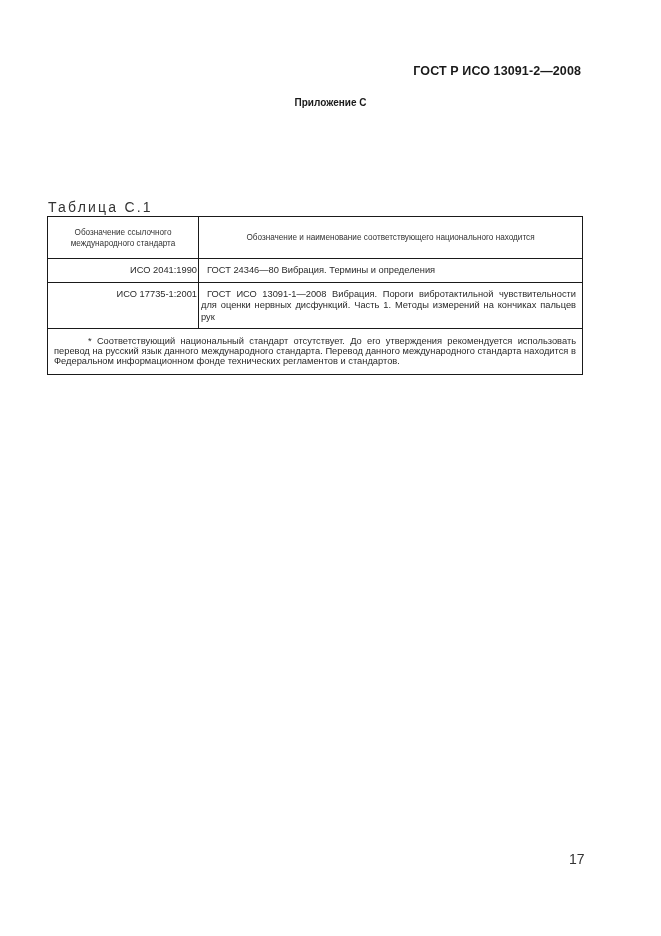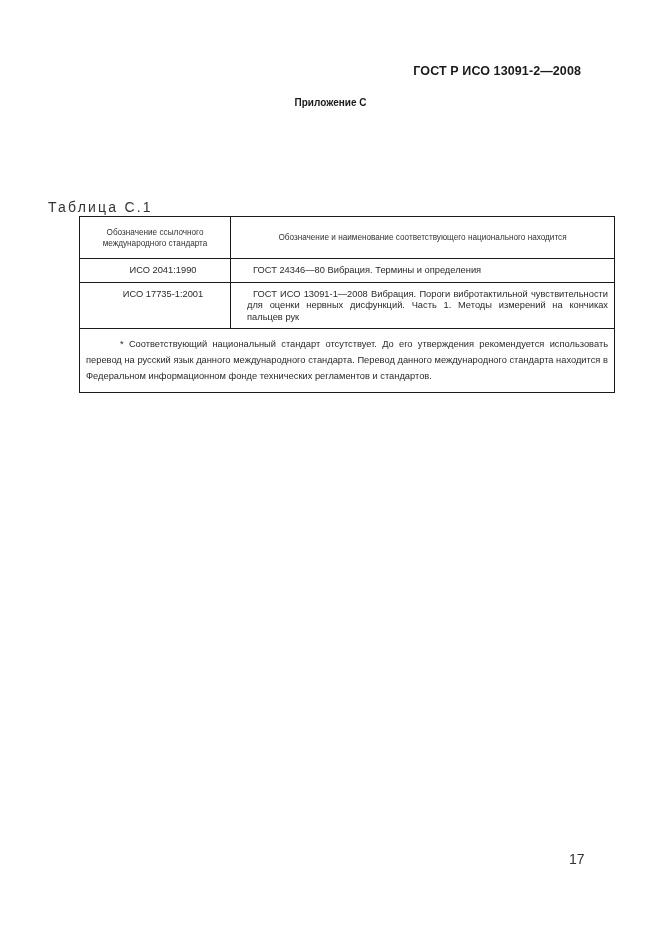--- a/index.html
+++ b/index.html
@@ -26,7 +26,7 @@
   }
   table.std {
     position: absolute; top: 216px; left: 47px; width: 536px;
-    border-collapse: collapse; font-size: 9.3px; color: #2a2a2a; margin-left: 32px;
+    border-collapse: collapse; font-size: 9.3px; color: #2a2a2a;
   }
   table.std td {
     border: 1px solid #1a1a1a; vertical-align: top;

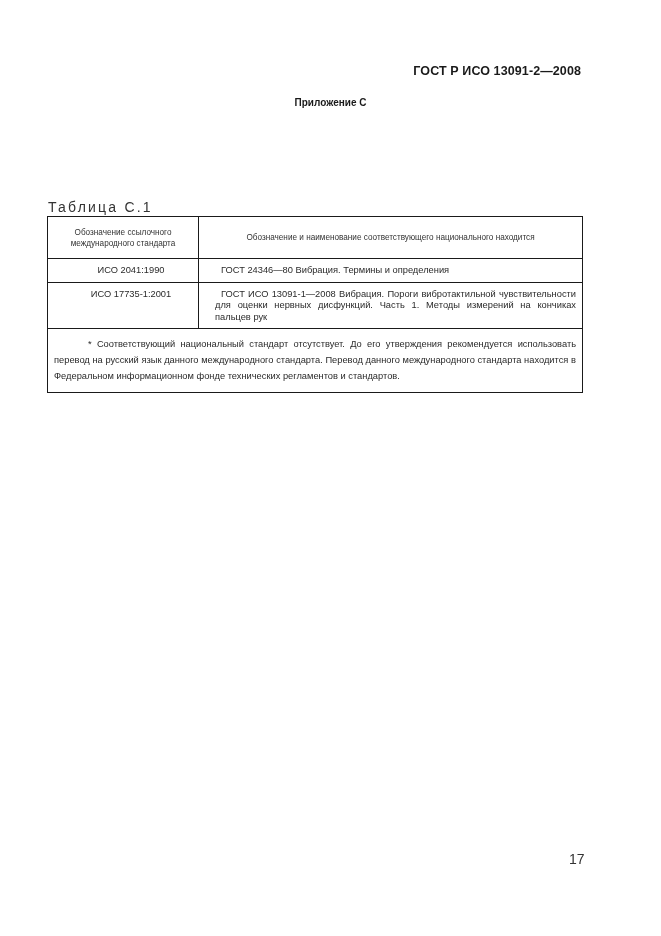--- a/index.html
+++ b/index.html
@@ -34,7 +34,7 @@
   table.std .hdr td { height: 39px; vertical-align: middle; text-align: center; font-size: 8.2px; line-height: 11px; color: #333; border-bottom: 1.6px solid #1a1a1a; }
   table.std td.c1 { width: 132px; }
   table.std .row td { padding-top: 6px; padding-bottom: 5px; }
-  table.std .row td.c1 { padding-left: 17px; text-align: center; }
+  table.std .row td.c1 { padding-left: 17px; text-align: right; }
   table.std .row td.c2 { padding-left: 16px; padding-right: 6px; line-height: 11.5px; }
   table.std .row td.c2.center { text-align: center; }
   table.std .row td.c2 .indent { display: inline-block; width: 6px; }

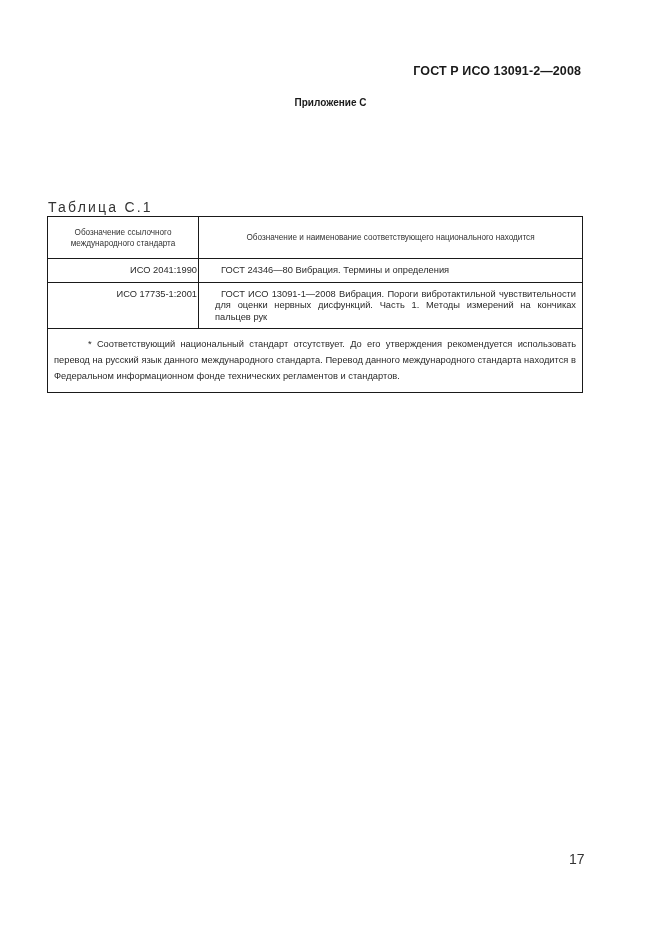--- a/index.html
+++ b/index.html
@@ -35,7 +35,7 @@
   table.std td.c1 { width: 132px; }
   table.std .row td { padding-top: 6px; padding-bottom: 5px; }
   table.std .row td.c1 { padding-left: 17px; text-align: right; }
-  table.std .row td.c2 { padding-left: 16px; padding-right: 6px; line-height: 11.5px; }
+  table.std .row td.c2 { padding-left: 2px; padding-right: 6px; line-height: 11.5px; }
   table.std .row td.c2.center { text-align: center; }
   table.std .row td.c2 .indent { display: inline-block; width: 6px; }
   table.std .fn td {

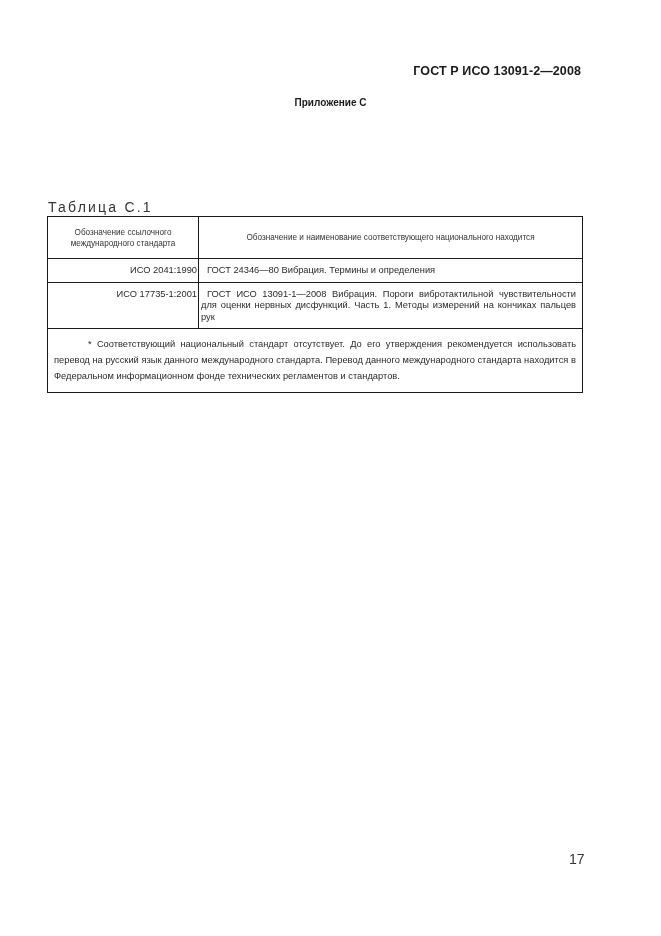--- a/index.html
+++ b/index.html
@@ -39,7 +39,7 @@
   table.std .row td.c2.center { text-align: center; }
   table.std .row td.c2 .indent { display: inline-block; width: 6px; }
   table.std .fn td {
-    padding: 7px 6px 8px 6px; line-height: 16px; text-align: justify;
+    padding: 7px 6px 8px 6px; line-height: 10px; text-align: justify;
   }
   .fn .lead { display: inline-block; width: 34px; }
   .page-num {

